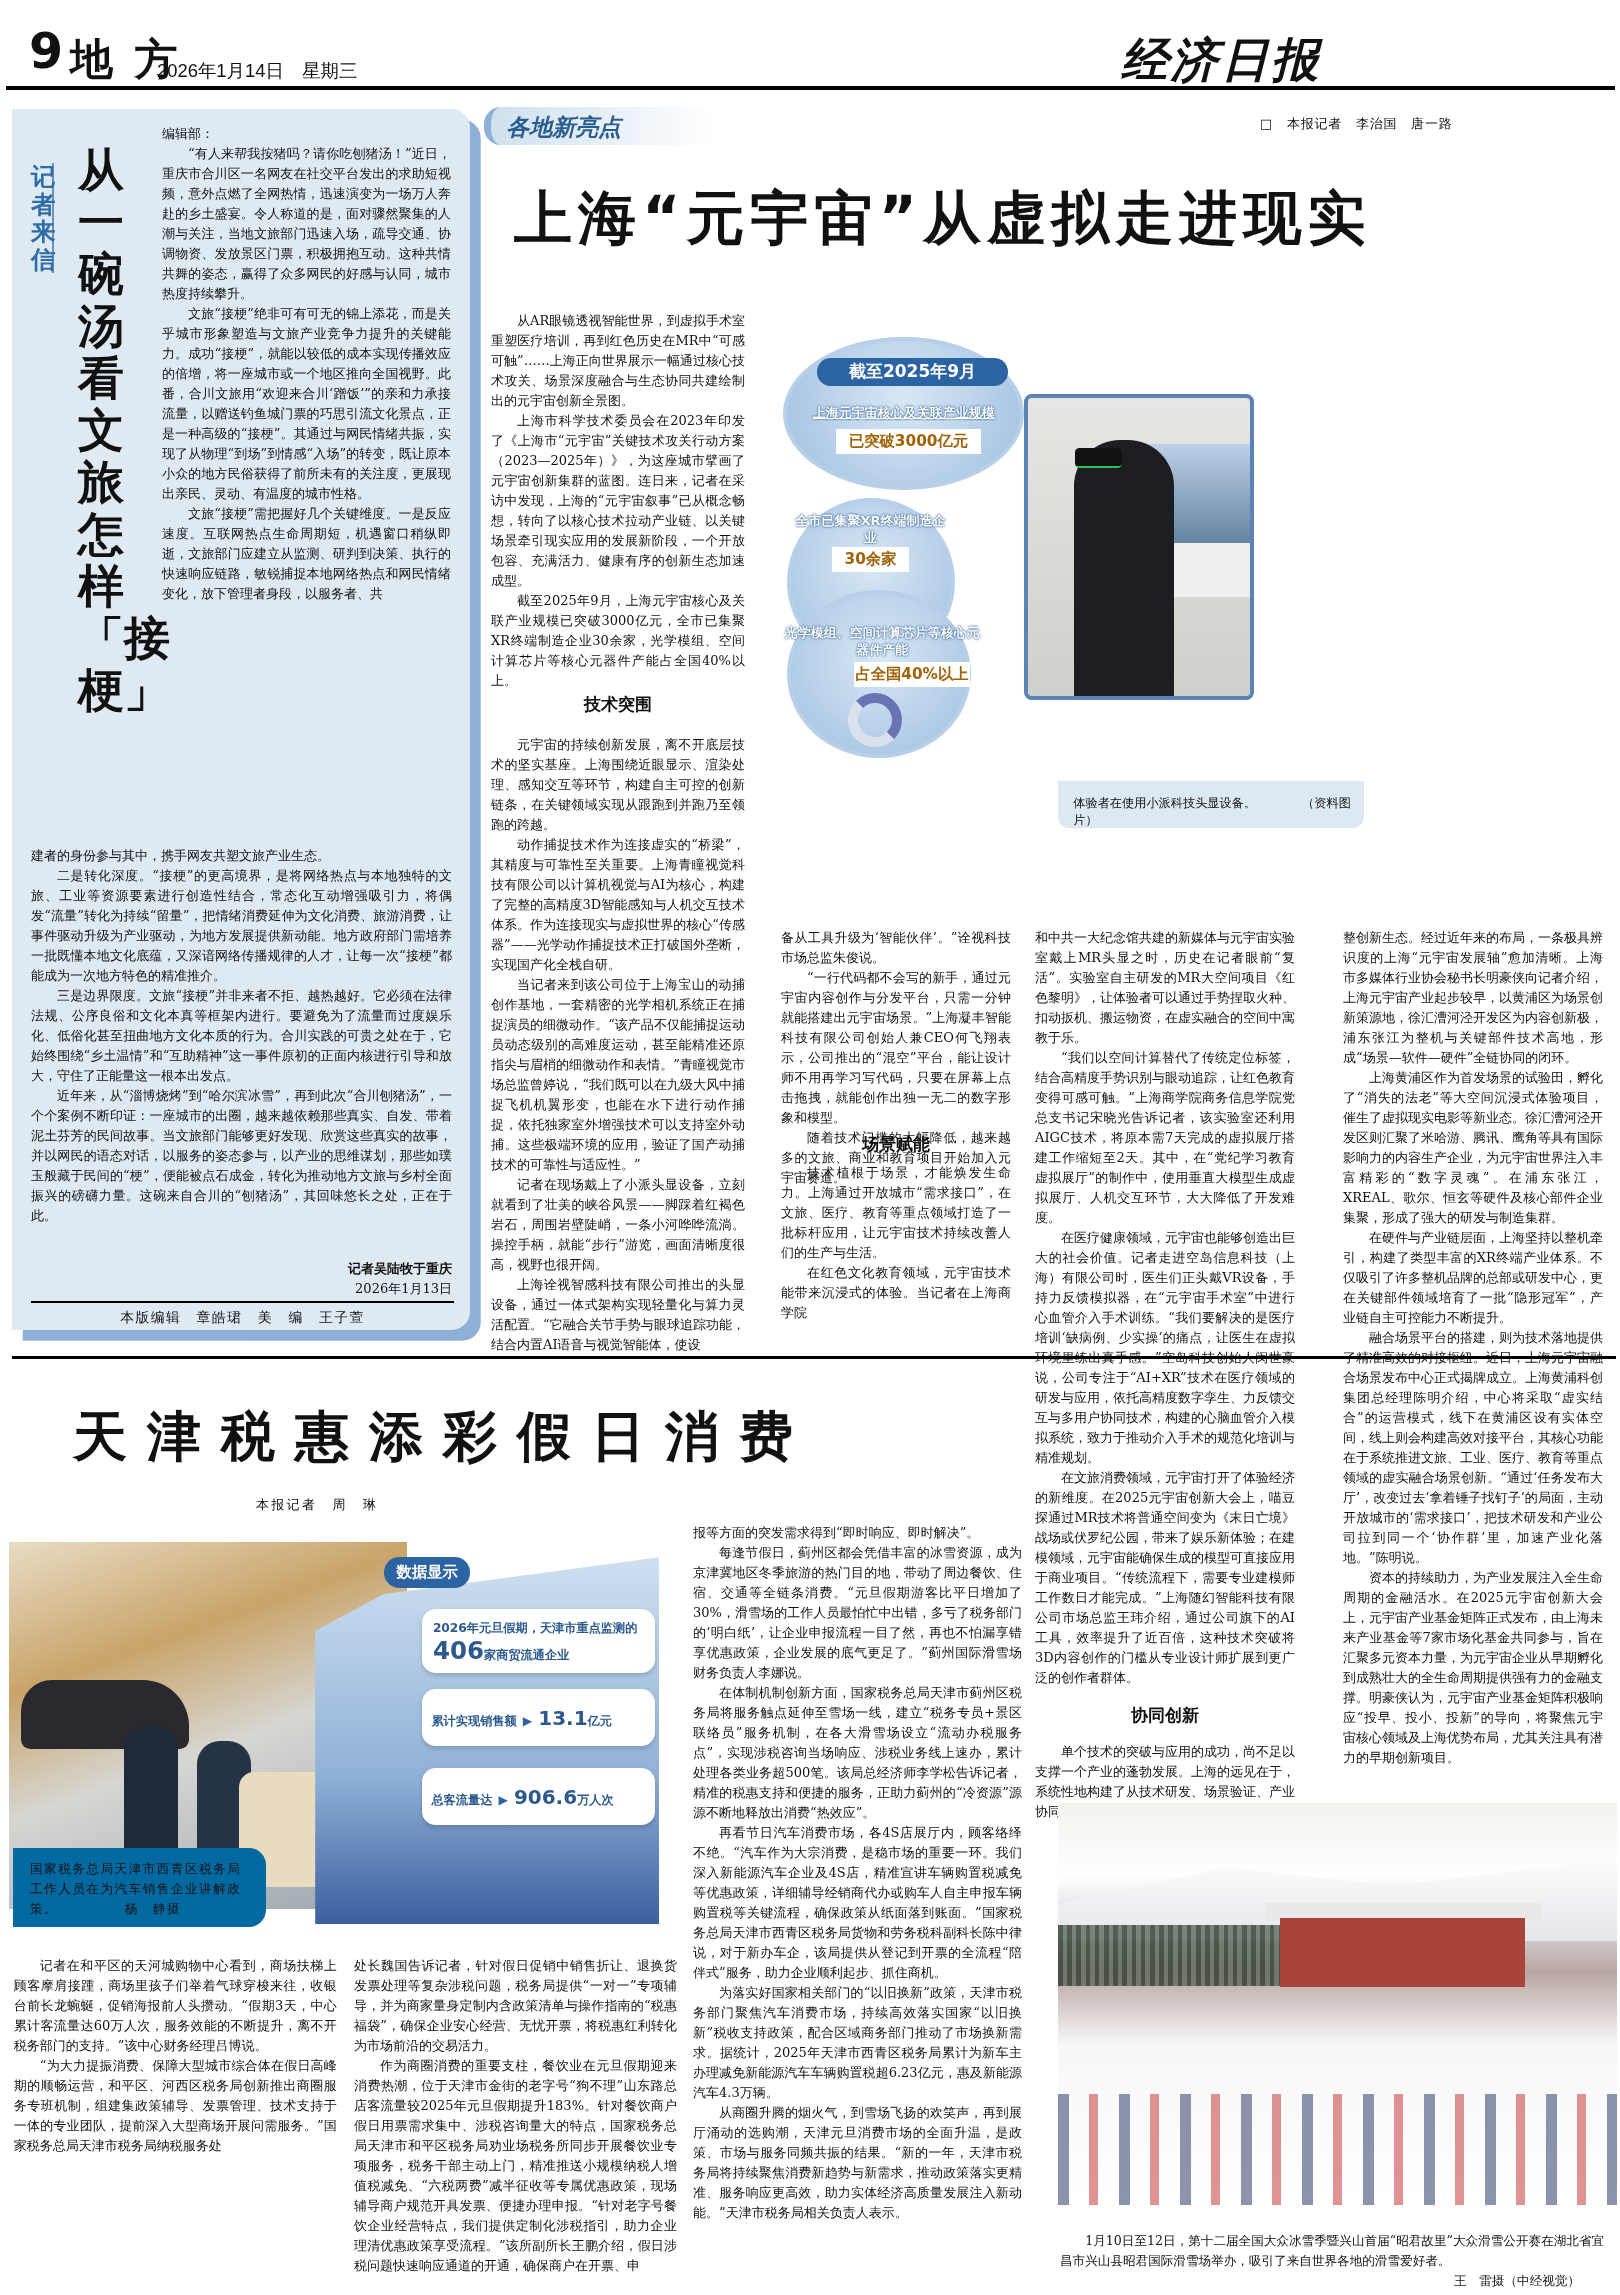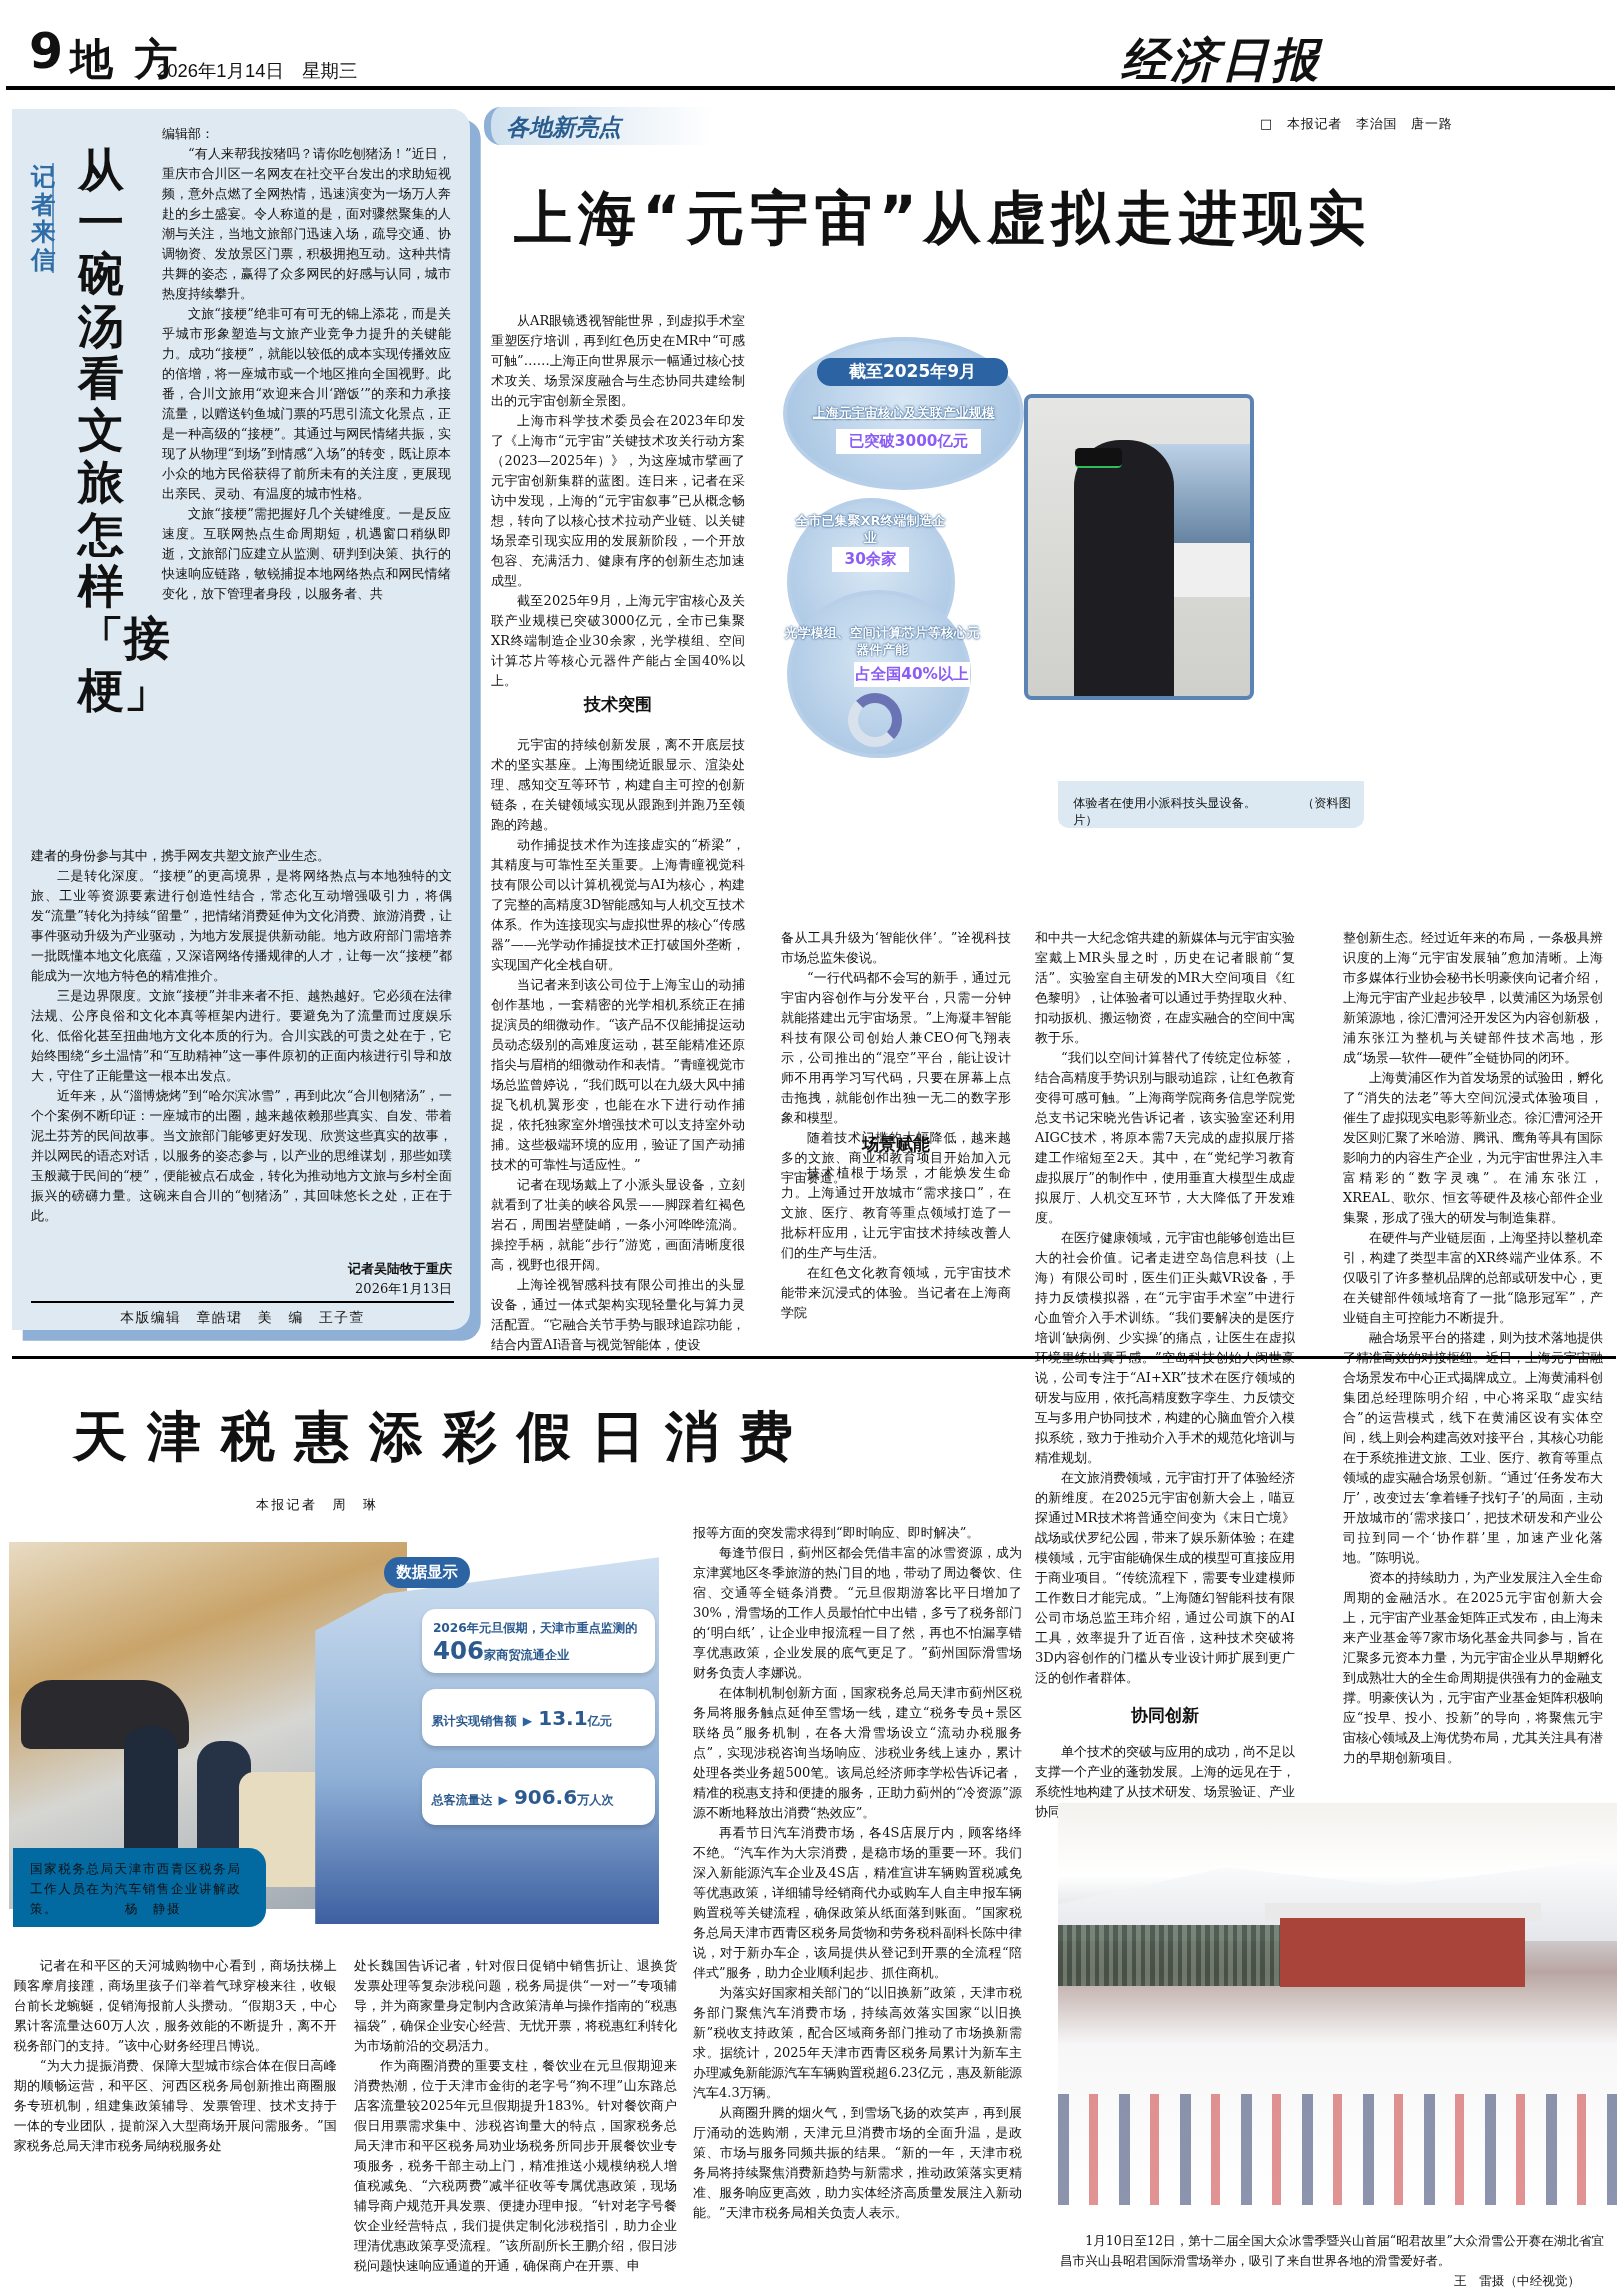--- a/index.html
+++ b/index.html
@@ -43,7 +43,7 @@
   #sh-info { left: 775px; top: 337px; width: 838px; height: 505px; }
   .info-circle { position: absolute; border-radius: 50%; background: radial-gradient(circle at 50% 40%, #d8e7f4, #9fbfe0); border: 4.6px solid #b7cfe8; }
   .info-label { position: absolute; text-align: center; color: #fff; font-weight: bold; font-family: "DejaVu Sans", sans-serif; font-size: 13px; text-shadow: 0 0 2.3px #2f5f93, 0 0 1.5px #2f5f93; line-height: 17px; }
-  .info-value { position: absolute; background: #fff; color: #8b5cf6; font-weight: bold; text-align: center; font-family: "DejaVu Sans", sans-serif; font-size: 15.3px; line-height: 24.5px; }
+  .info-value { position: absolute; background: #fff; color: #a16207; font-weight: bold; text-align: center; font-family: "DejaVu Sans", sans-serif; font-size: 15.3px; line-height: 24.5px; }
   #info-date-pill { position: absolute; left: 42px; top: 21.4px; width: 191px; height: 27.6px; border-radius: 13.8px; background: #2c64a3; color: #fff; font-weight: bold; text-align: center; line-height: 27.6px; font-size: 17px; font-family: "DejaVu Sans", sans-serif; }
   #sh-photo { position: absolute; left: 249px; top: 57px; width: 230px; height: 306px; border-radius: 7.7px; border: 4.6px solid #5b84b5;
               background: linear-gradient(180deg,#e6e6e4 0%,#d9d9d6 55%,#cfcfcc 100%); overflow: hidden; }

